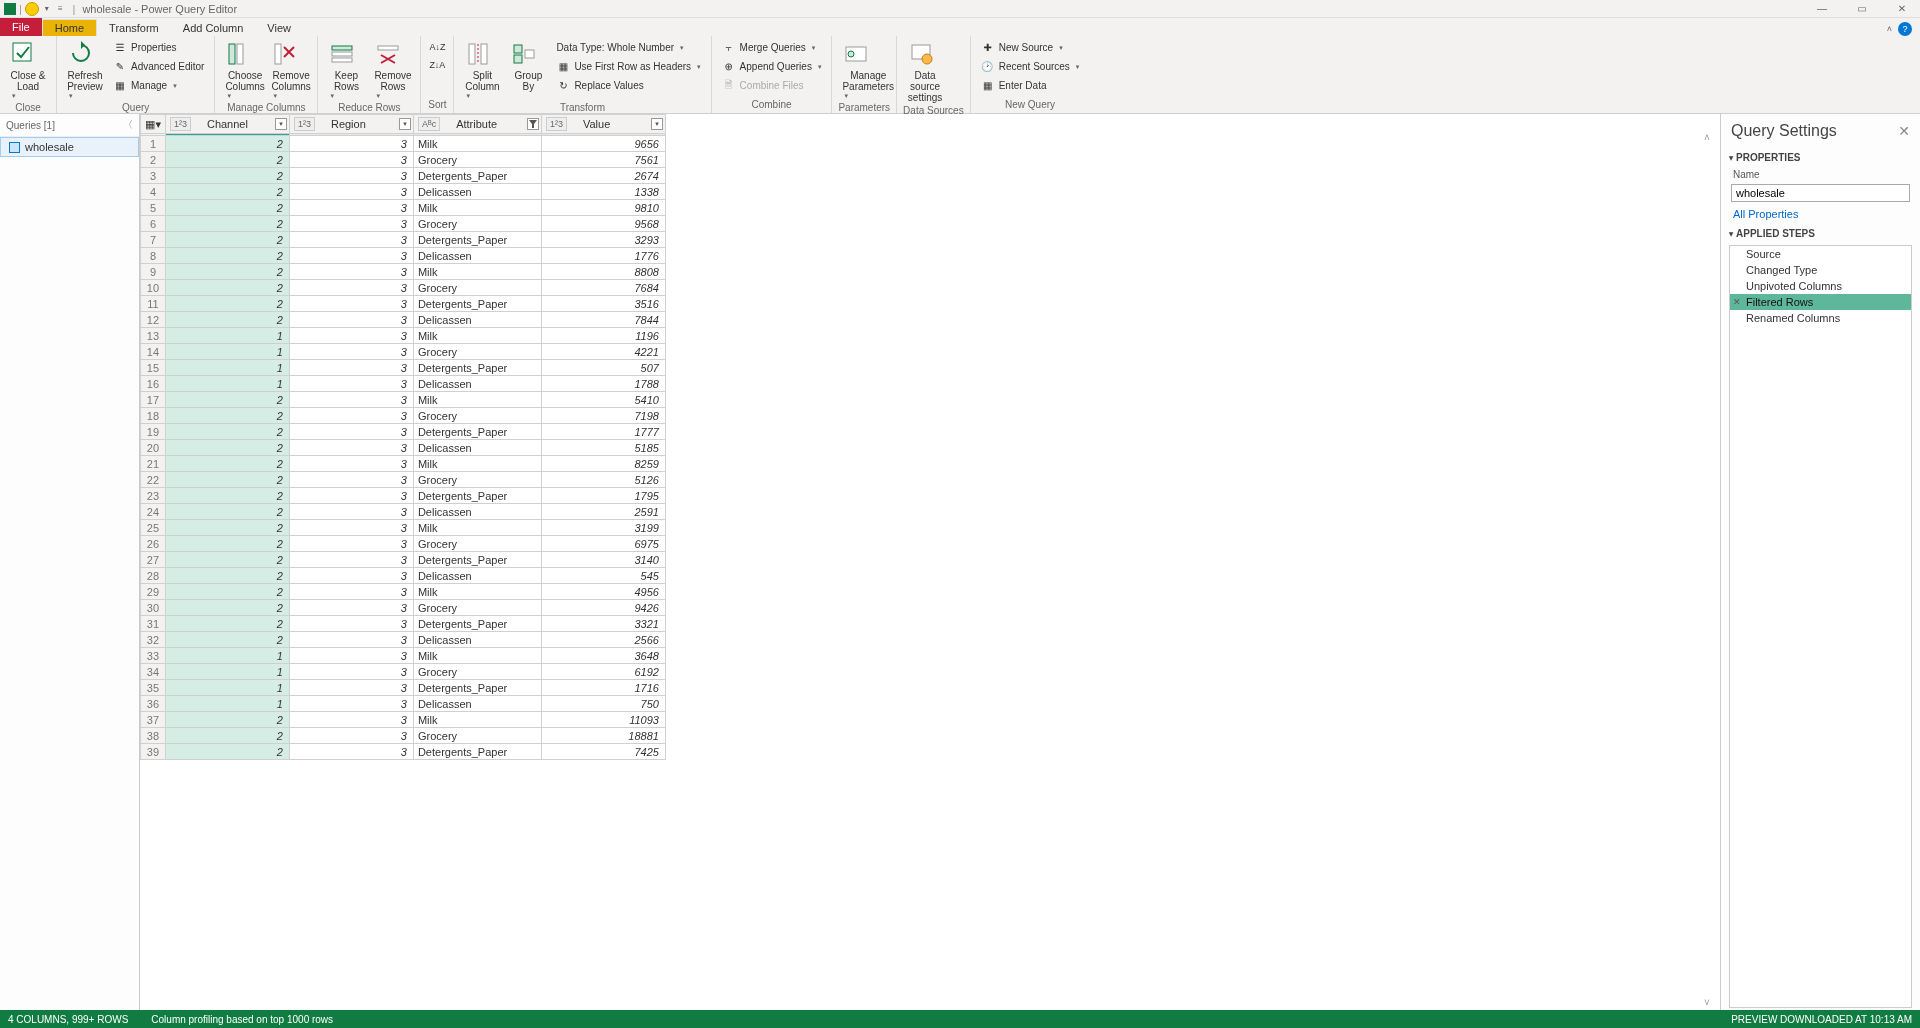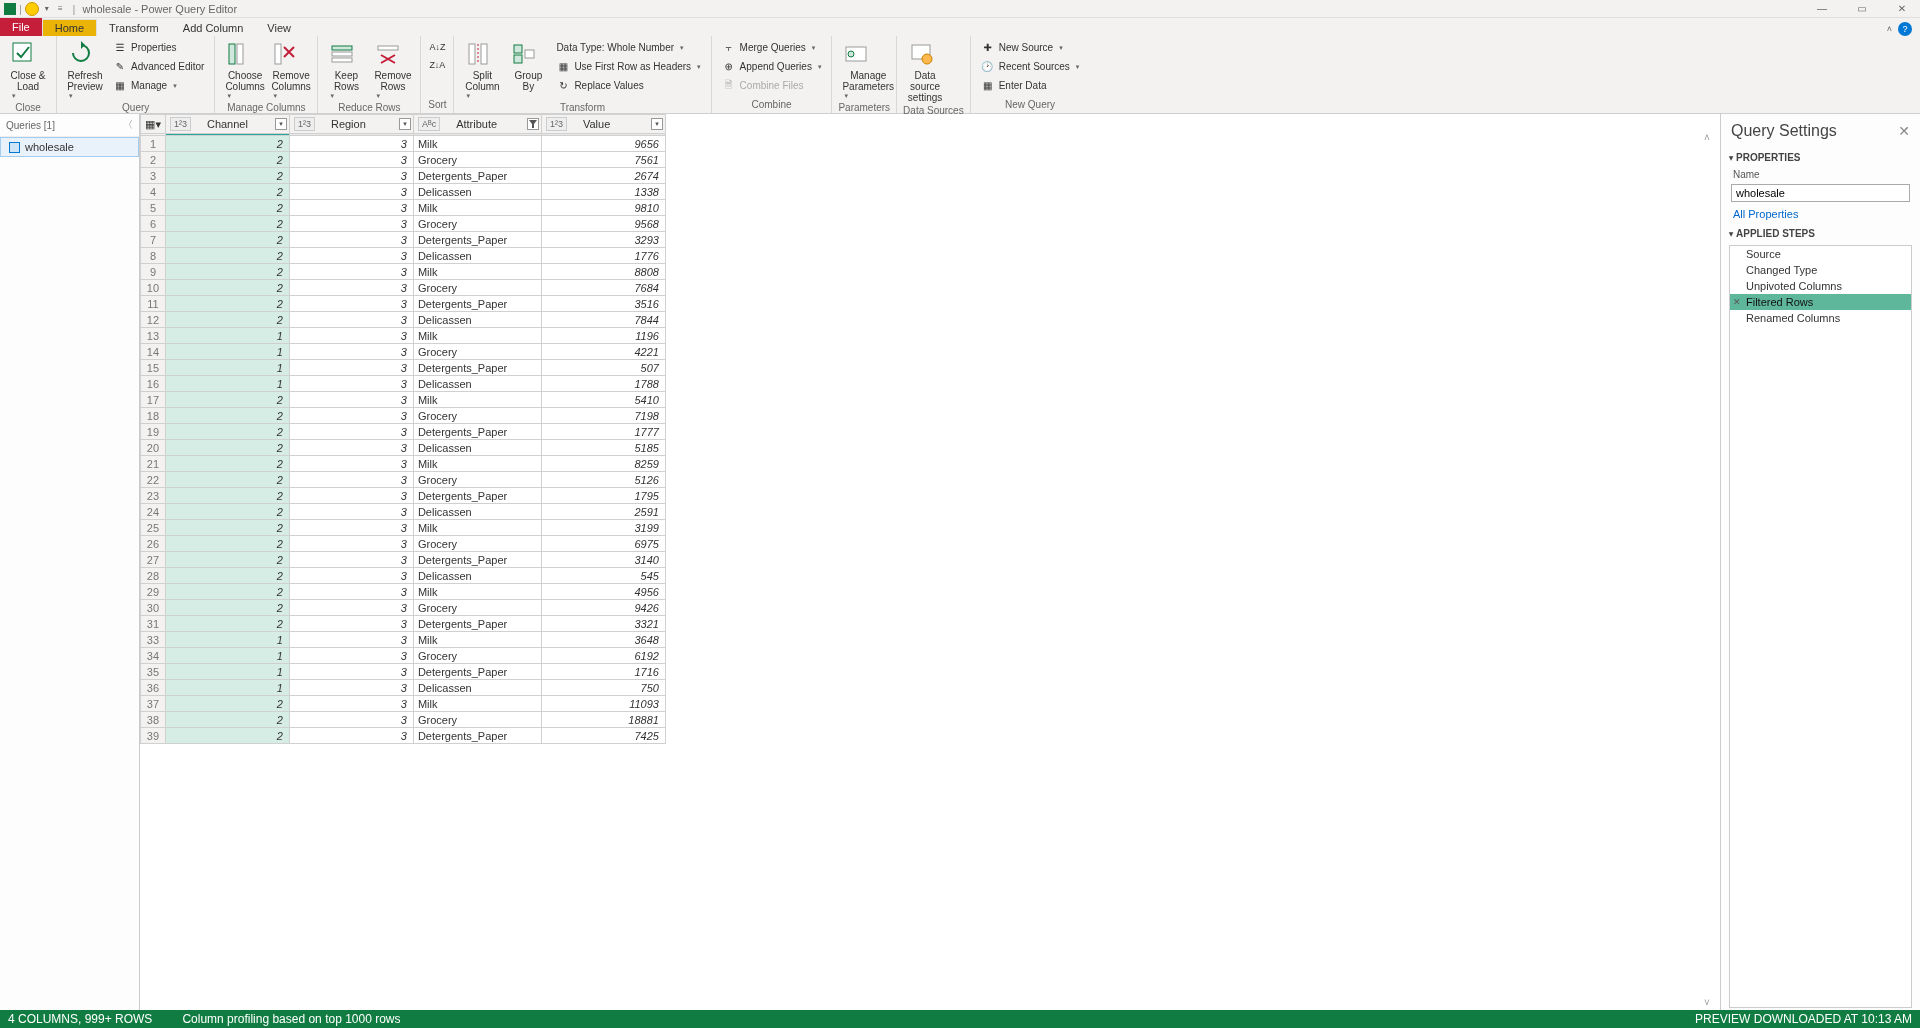--- a/index.html
+++ b/index.html
@@ -621,6 +621,13 @@
             <td class="cell-num col-value">3321</td>
           </tr>
           <tr>
+            <td class="row-num">32</td>
+            <td class="cell-num col-channel">2</td>
+            <td class="cell-num col-region">3</td>
+            <td class="cell-txt col-attr">Delicassen</td>
+            <td class="cell-num col-value">2566</td>
+          </tr>
+          <tr>
             <td class="row-num">33</td>
             <td class="cell-num col-channel">1</td>
             <td class="cell-num col-region">3</td>

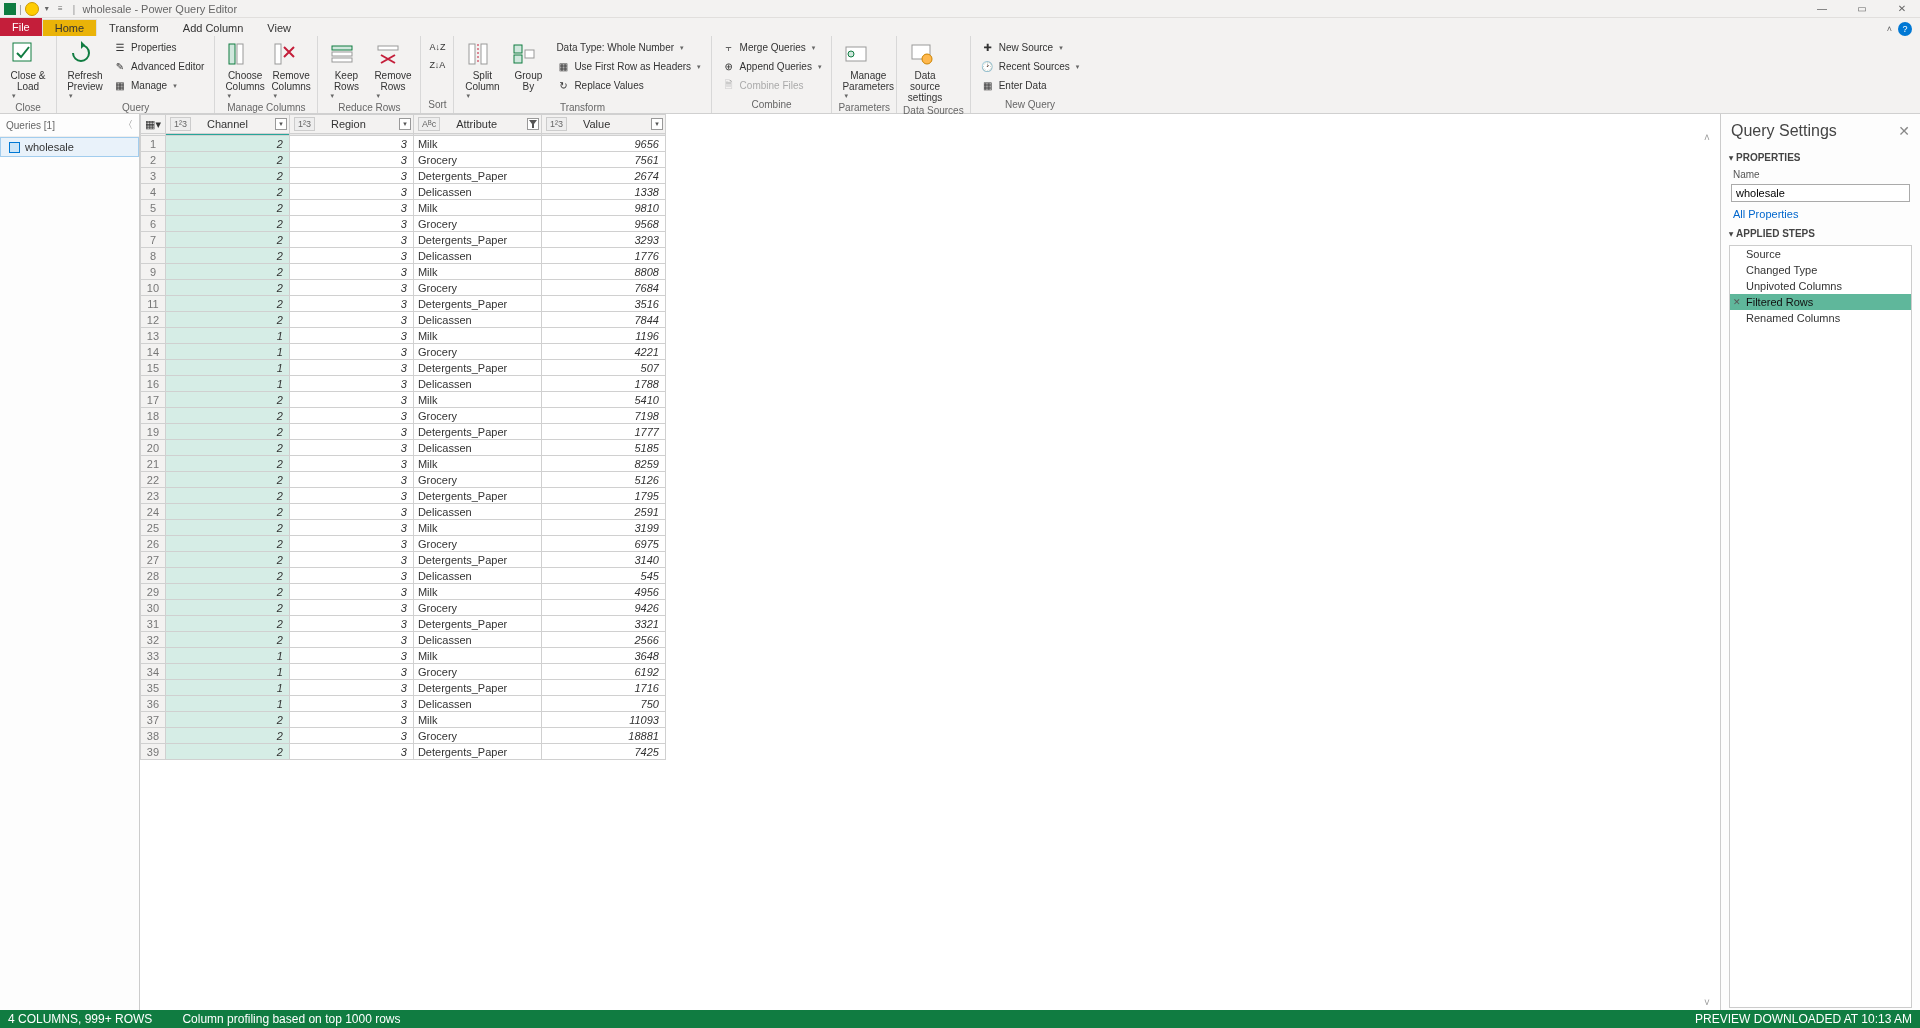--- a/index.html
+++ b/index.html
@@ -90,7 +90,7 @@
 .step .del-mark { position:absolute; left:3px; top:3px; font-size:9px; color:#555;}
 
 
-.statusbar { height:18px; background:#107c41; display:flex; align-items:center; padding:0 8px; color:#fff; font-size:12px; gap:30px;}
+.statusbar { height:18px; background:#107c41; display:flex; align-items:center; padding:0 8px; color:#fff; font-size:10px; gap:23px;}
 .statusbar .right { margin-left:auto;}
 
 svg { display:block;}

